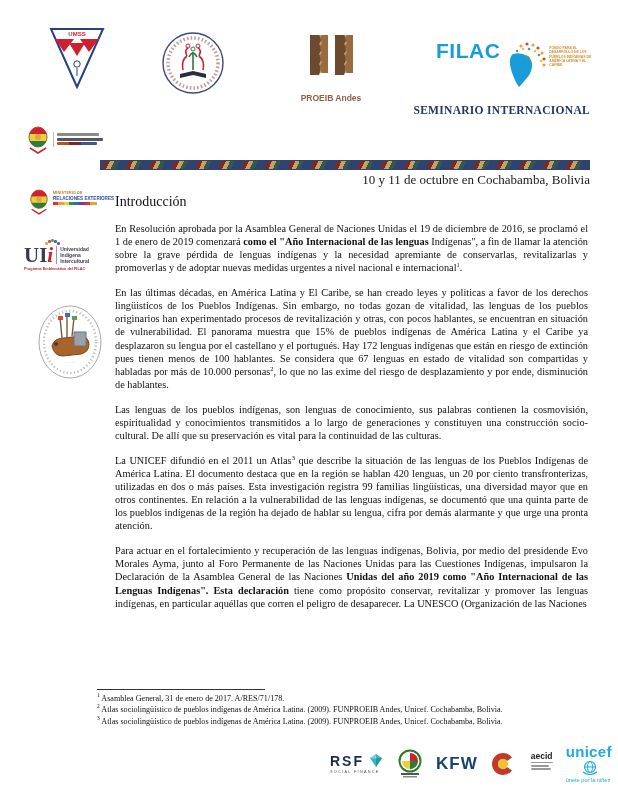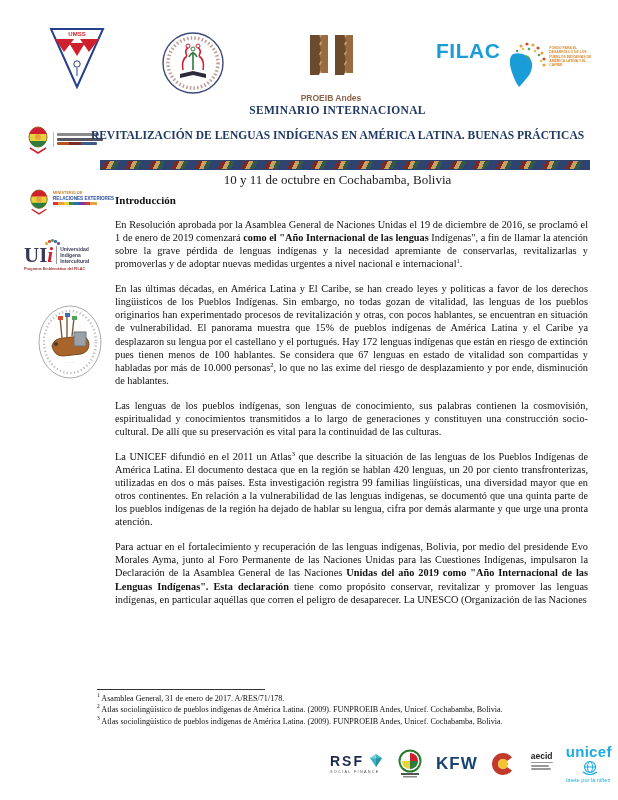--- a/index.html
+++ b/index.html
@@ -15,7 +15,7 @@
   .filac-word{font-family:"Liberation Sans",sans-serif;font-weight:bold;font-size:21px;color:#1a9cd8;letter-spacing:.5px;line-height:1;}
   .filac-tag{width:46px;font-family:"Liberation Sans",sans-serif;font-size:3.4px;line-height:1.25;color:#d88a2e;margin-left:2px;margin-top:6px;font-weight:bold;}
   
-  .headcol{position:absolute;left:85px;right:28px;text-align:center;}
+  .headcol{position:absolute;left:85px;right:28px;text-align:right;}
   .seminar{top:104px;font-weight:bold;font-size:11.5px;color:#1f3864;letter-spacing:.3px;}
   .maintitle{top:128px;font-weight:bold;font-size:11.5px;color:#1f3864;line-height:1.35;}
   .band{position:absolute;left:100px;right:28px;top:160px;height:8px;

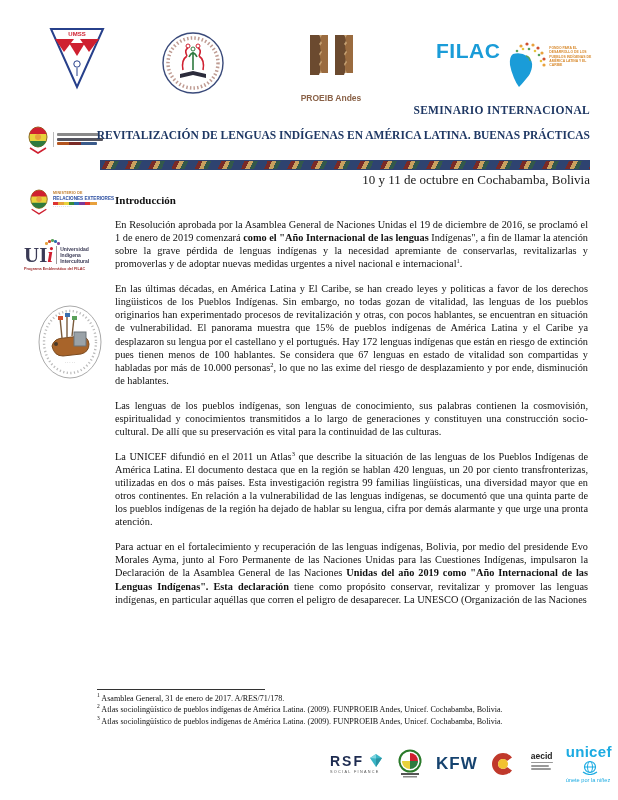--- a/index.html
+++ b/index.html
@@ -154,7 +154,6 @@
     </div>
   </div>
 
-  <div class="headcol maintitle">REVITALIZACIÓN DE LENGUAS INDÍGENAS EN AMÉRICA LATINA.  BUENAS PRÁCTICAS</div>
   <div class="band"></div>
   <div class="headcol dateline">10 y 11 de octubre en Cochabamba, Bolivia</div>
 

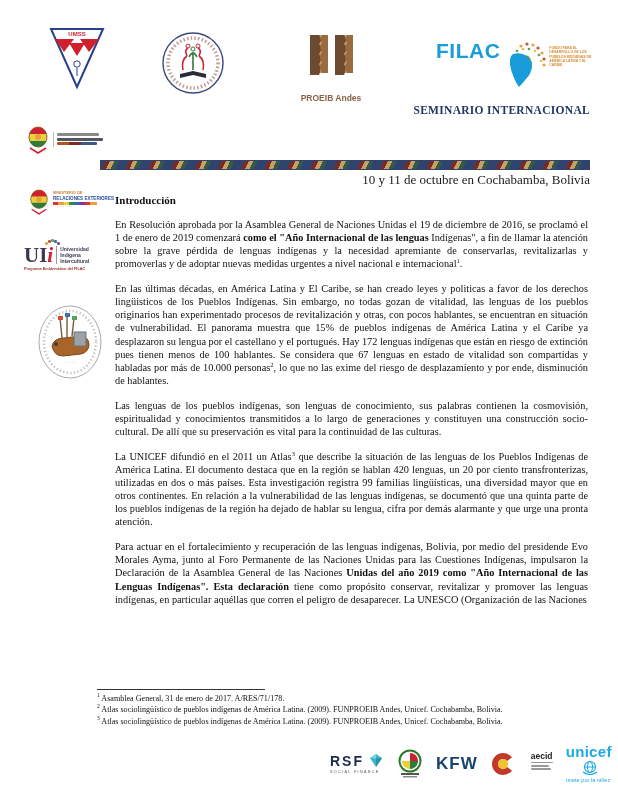--- a/index.html
+++ b/index.html
@@ -46,7 +46,7 @@
   .drawlogo{left:36px;top:300px;}
   
   .bodycol{position:absolute;left:115px;top:194px;width:473px;}
-  .intro-heading{font-weight:bold;font-size:11px;margin:0;}
+  .intro-heading{font-weight:normal;font-size:14px;margin:0;}
   .para{margin:12px 0 0 0;font-size:10.3px;line-height:1.27;text-align:justify;}
   .para sup{font-size:6.5px;line-height:0;}
   

